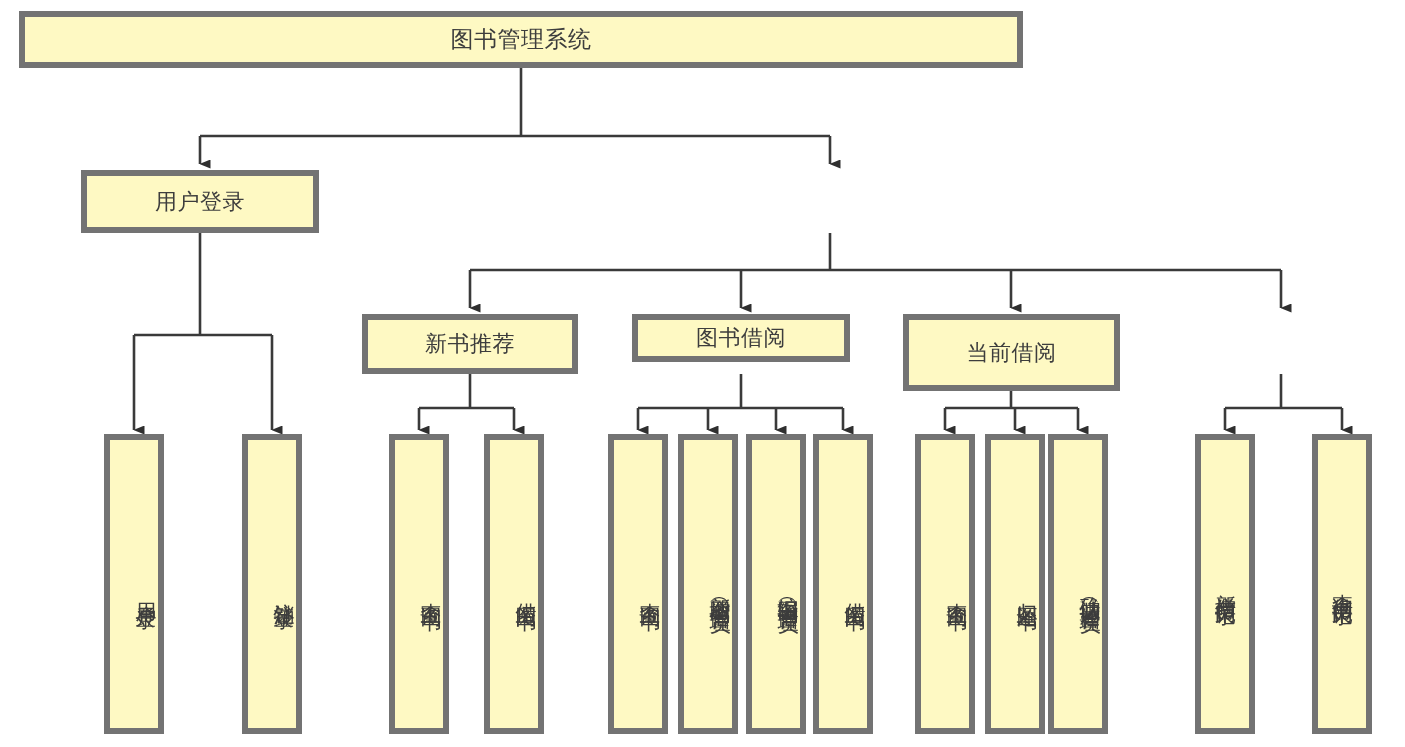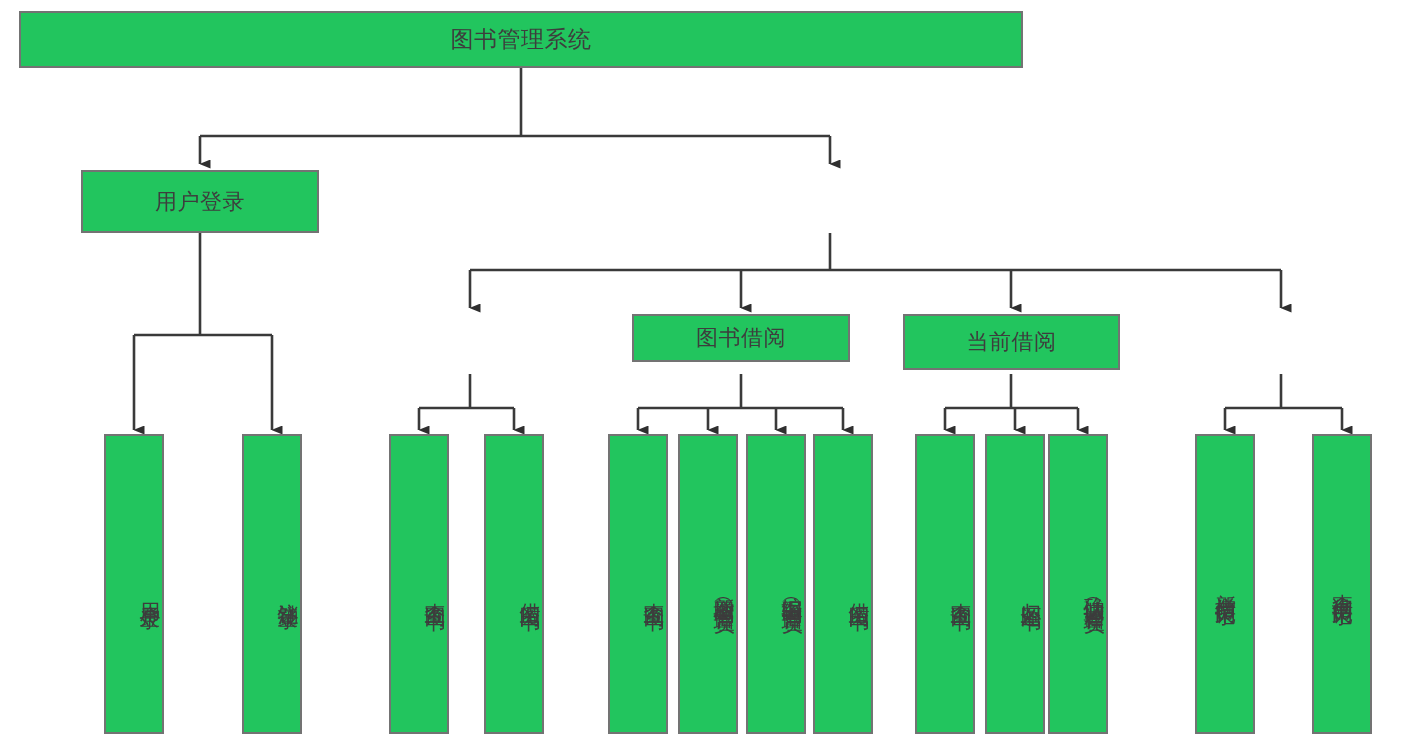--- a/index.html
+++ b/index.html
@@ -28,8 +28,8 @@
   .node {
     position: absolute;
     box-sizing: border-box;
-    border: 2px solid #737373;
-    background: #22c55e;
+    border: 6px solid #737373;
+    background: #fef9c3;
     color: #3d3d3d;
     display: flex;
     align-items: center;

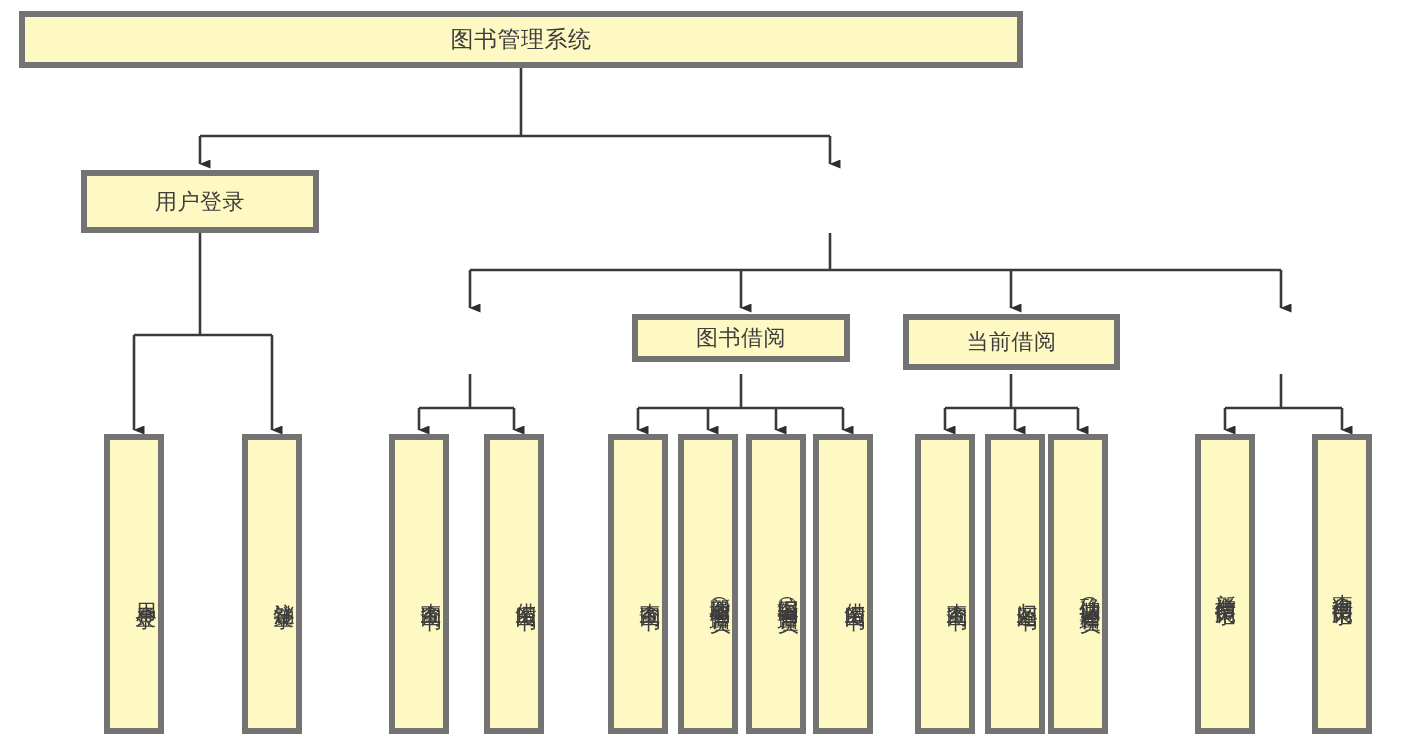--- a/index.html
+++ b/index.html
@@ -140,6 +140,9 @@
     <span class="lbl">用户登录</span>
   </div>
 
+  <div class="node horiz" style="left:362px; top:314px; width:216px; height:60px;">
+    <span class="lbl">新书推荐</span>
+  </div>
   <div class="node horiz" style="left:632px; top:314px; width:218px; height:48px;align-items:center;">
     <span class="lbl">图书借阅</span>
   </div>

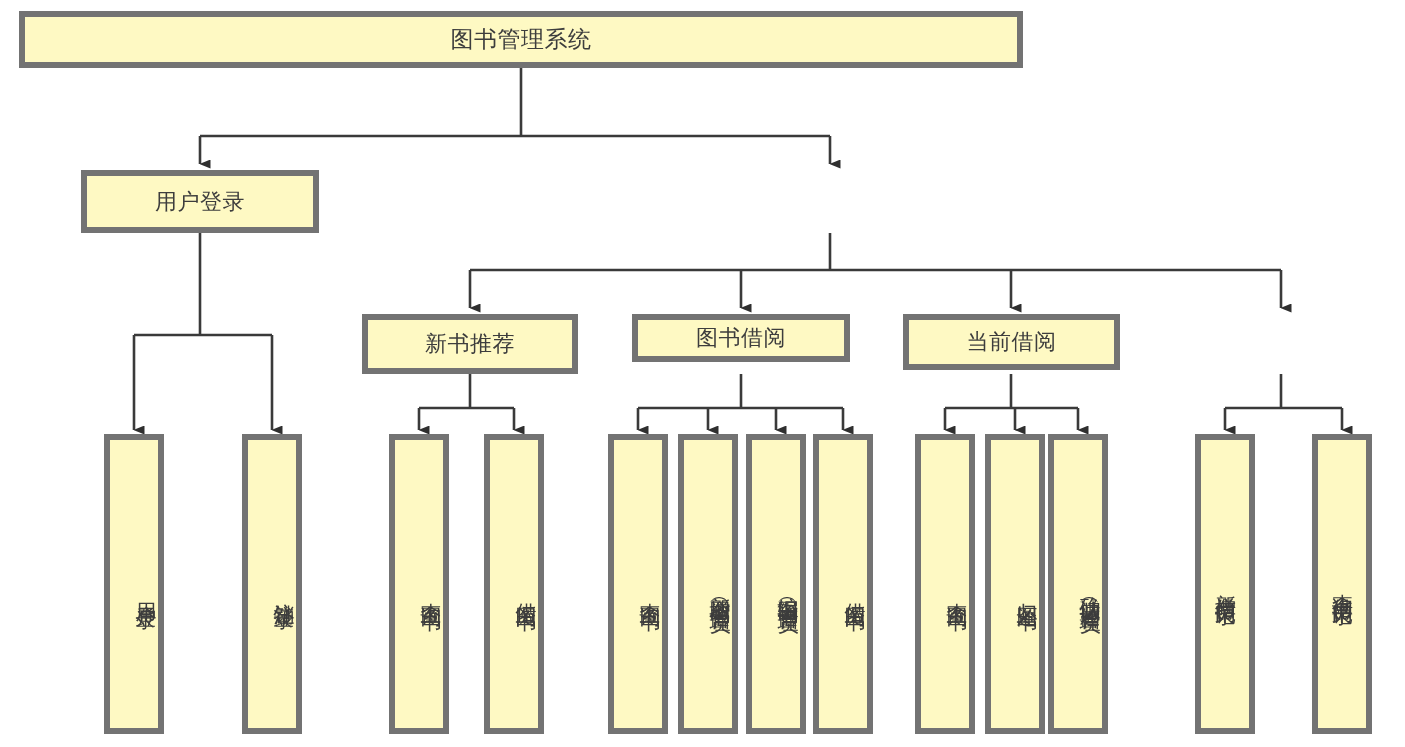--- a/index.html
+++ b/index.html
@@ -146,7 +146,7 @@
   <div class="node horiz" style="left:632px; top:314px; width:218px; height:48px;align-items:center;">
     <span class="lbl">图书借阅</span>
   </div>
-  <div class="node horiz" style="left:903px; top:314px; width:217px; height:56px;text-align:right;">
+  <div class="node horiz" style="left:903px; top:314px; width:217px; height:77px;text-align:right;">
     <span class="lbl">当前借阅</span>
   </div>
 

